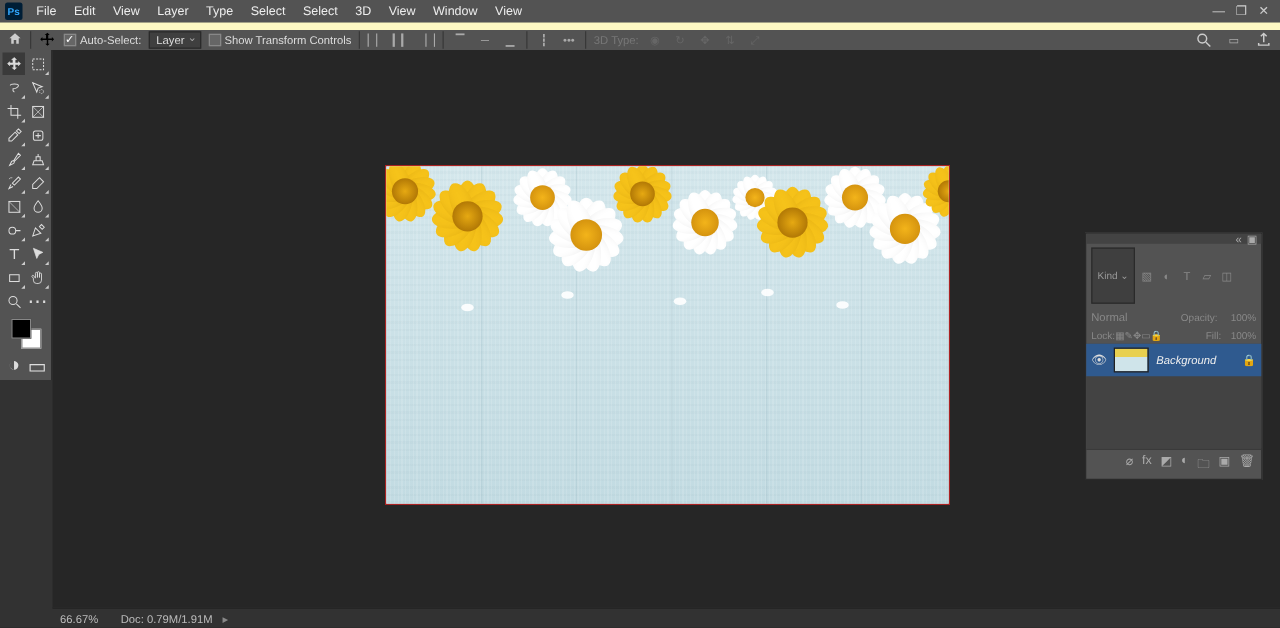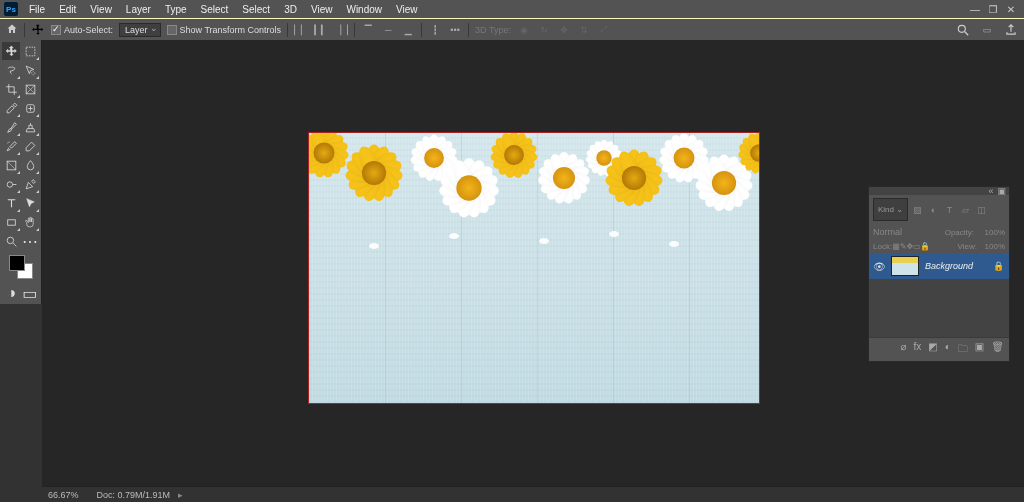--- a/index.html
+++ b/index.html
@@ -13,7 +13,7 @@
 .menubar .wctl { width:18px; text-align:center; color:#ccc; font-size:10px; }
 
 
-.optbar { height:22px; background:#535353; border-top:1px solid #fef9c3; display:flex; align-items:center; font-size:9px; padding:0 6px; gap:6px; color:#ddd; }
+.optbar { height:22px; background:#535353; border-top:6px solid #fef9c3; display:flex; align-items:center; font-size:9px; padding:0 6px; gap:6px; color:#ddd; }
 .optbar .home-icon svg { width:12px; height:12px; fill:#ccc; }
 .optbar .divider { width:1px; height:14px; background:#383838; }
 .optbar .checkbox { display:flex; align-items:center; gap:3px; }

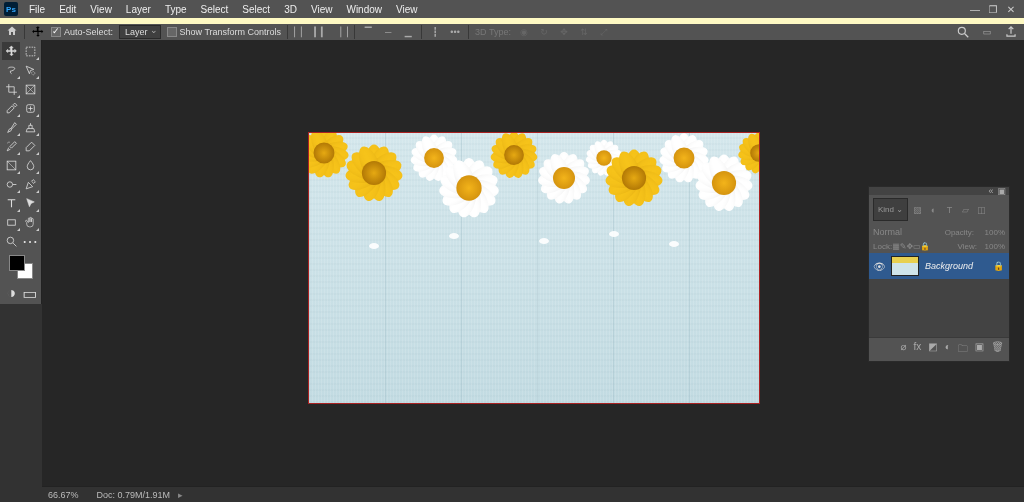--- a/index.html
+++ b/index.html
@@ -85,7 +85,7 @@
 .panel .foot { display:flex; gap:7px; padding:3px 5px; border-top:1px solid #3a3a3a; color:#aaa; justify-content:flex-end; }
 .panel .foot span { cursor:pointer; font-size:10px; }
 .panel .filter-row { display:flex; align-items:center; gap:3px; padding:3px 4px; }
-.panel .filter-row .fsel { background:#3f3f3f; font-size:8px; padding:6px 4px; border:1px solid #2a2a2a; color:#999; }
+.panel .filter-row .fsel { background:#3f3f3f; font-size:8px; padding:17px 4px; border:1px solid #2a2a2a; color:#999; }
 .panel .filter-row .fico { width:13px; height:13px; display:flex; align-items:center; justify-content:center; color:#888; font-size:9px; }
 .panel input.opv { width:28px; background:transparent; border:none; color:#888; font-size:8px; text-align:right; }
 

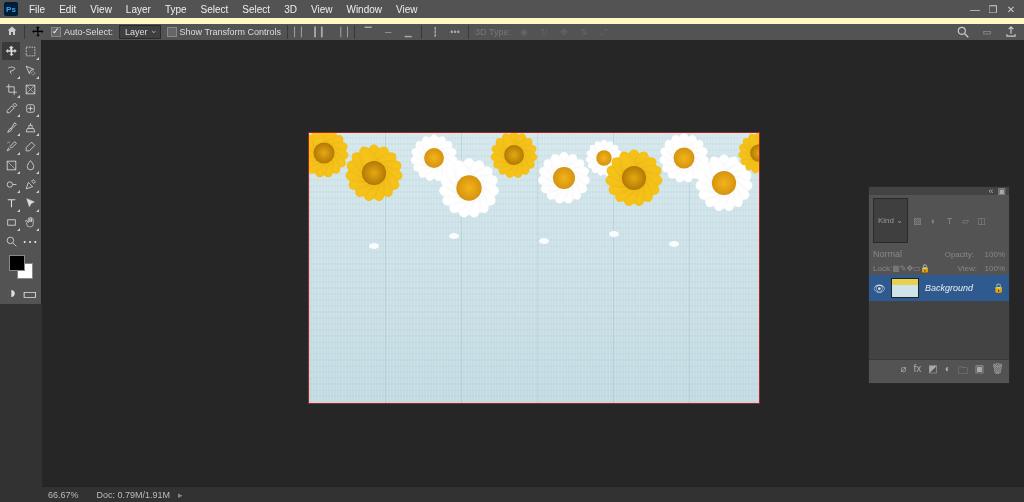--- a/index.html
+++ b/index.html
@@ -580,7 +580,7 @@
     <span>✥</span>
     <span>▭</span>
     <span>🔒</span>
-    <span style="margin-left:auto">View:</span>
+    <span style="margin-left:auto">Fill:</span>
     <input class="opv" value="100%" style="">
   </div>
   <div class="layerlist">

